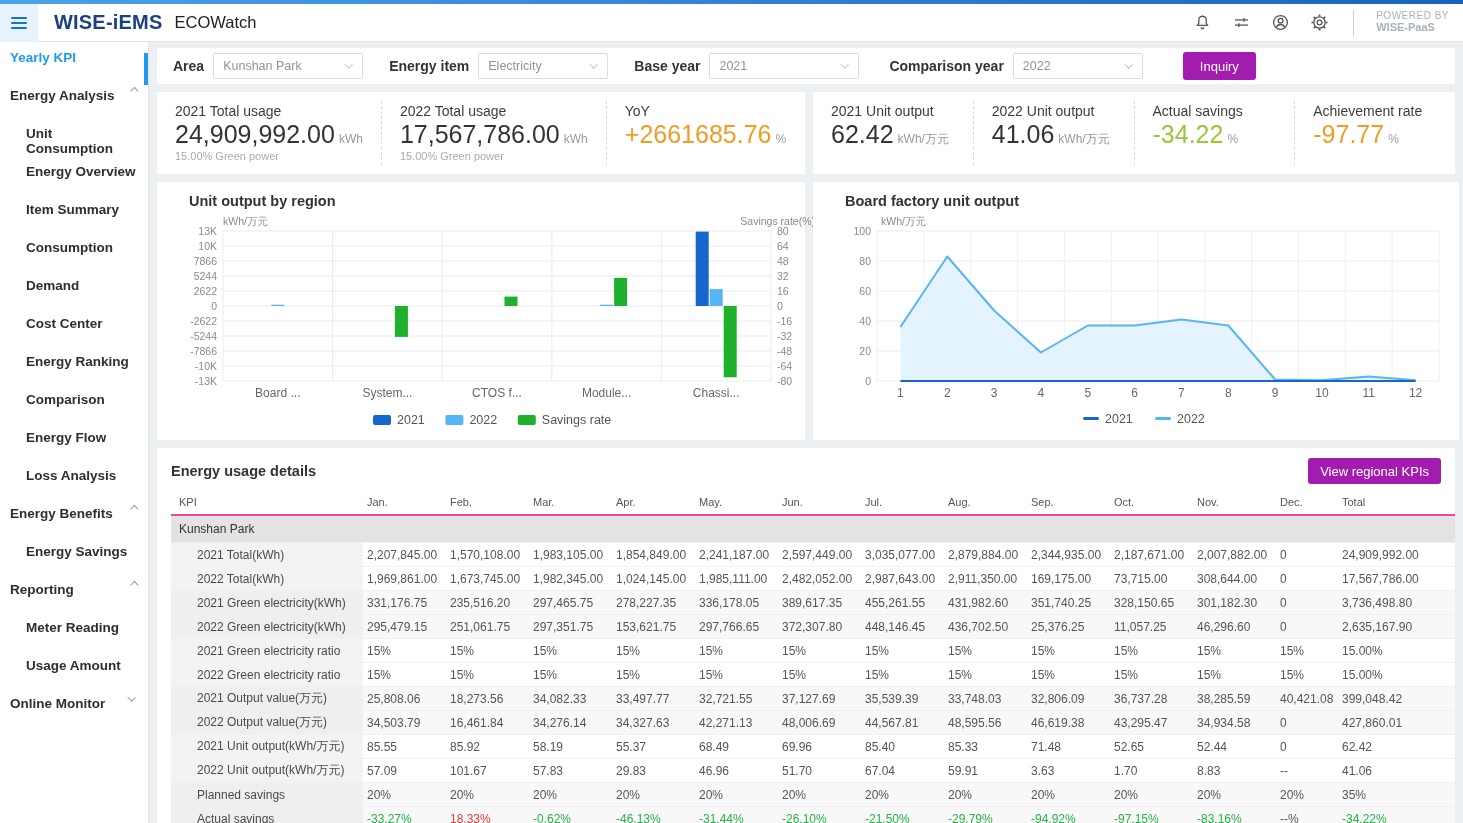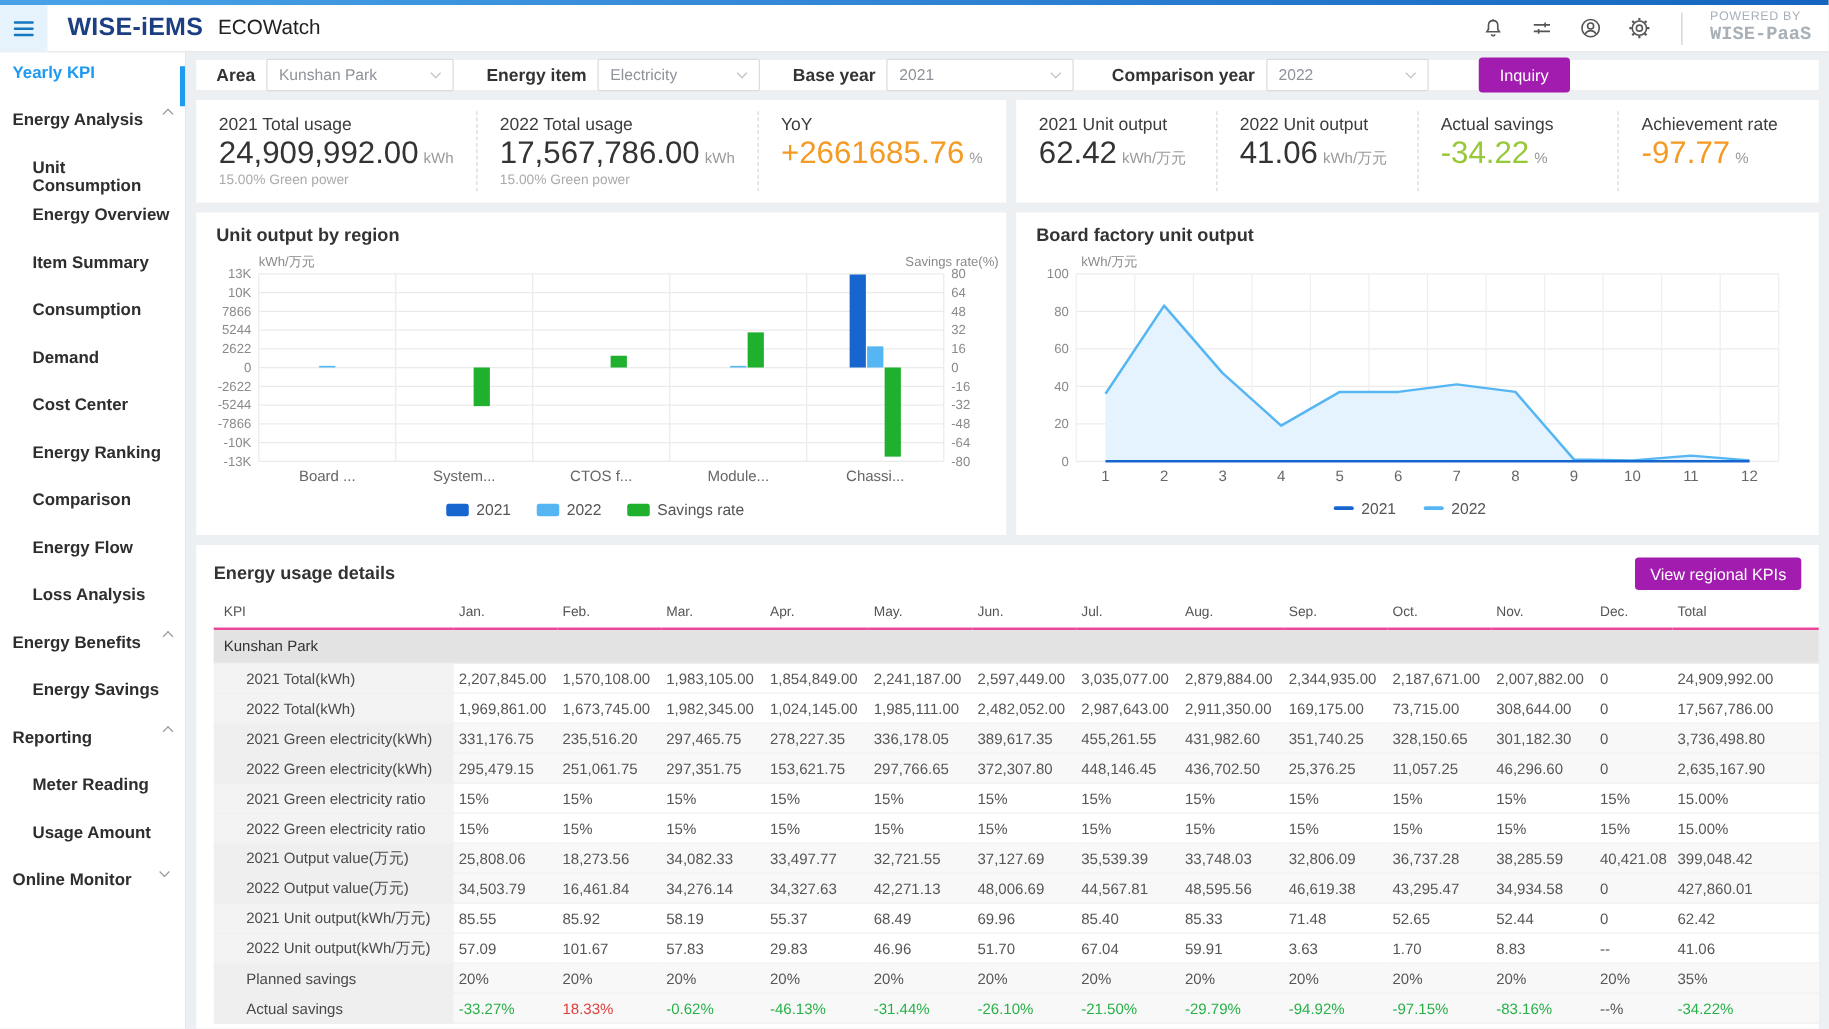--- a/index.html
+++ b/index.html
@@ -19,7 +19,7 @@
   .hdr-div { width:1px; height:26px; background:#ccd2d8; margin:0 2px 0 4px; }
   .powered { display:flex; flex-direction:column; line-height:1.05; color:#a8b0b8; }
   .powered .l1 { font-size:10px; letter-spacing:.5px; }
-  .powered .l2 { font-size:15px; font-weight:700;font-family:Liberation Mono, monospace; }
+  .powered .l2 { font-size:11px; font-weight:700; }
 
   
   .layout { display:flex; height:781px; }

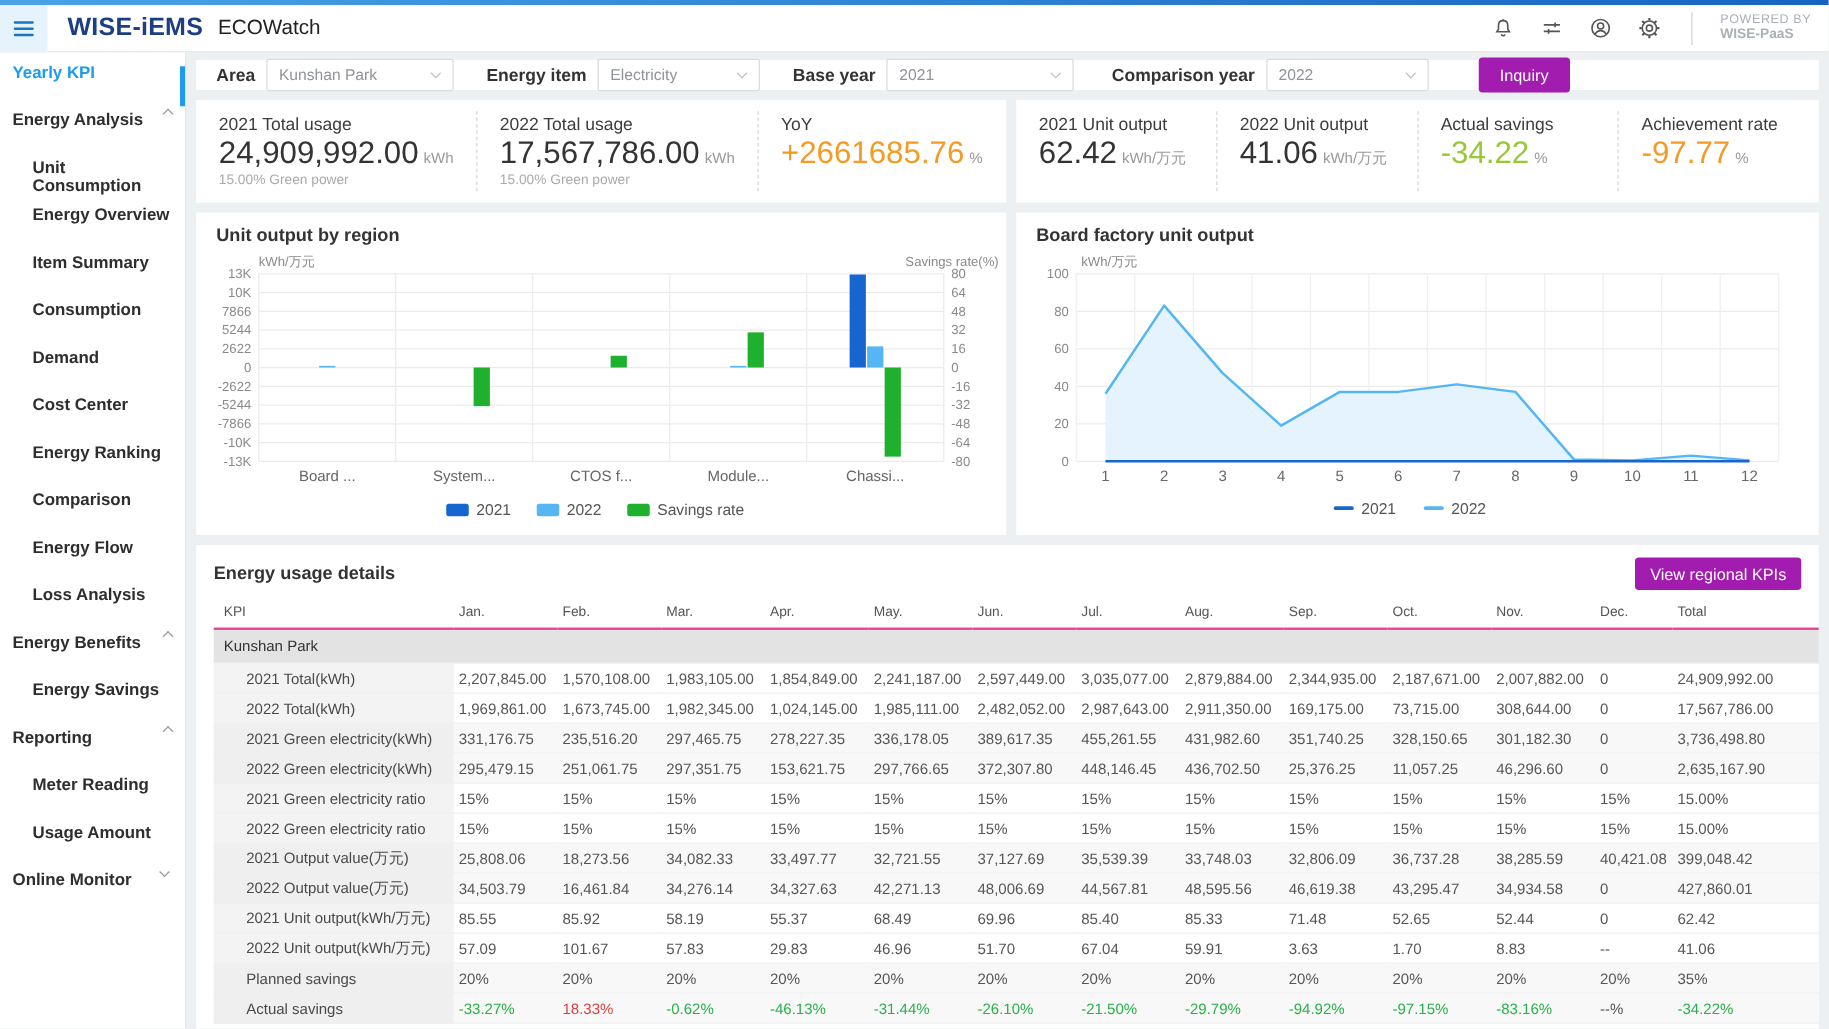--- a/index.html
+++ b/index.html
@@ -36,7 +36,7 @@
   .panel { background:#fff; }
 
   
-  .filter-bar { height:24px; display:flex; align-items:center; padding:0 16px; gap:26px; flex:none; }
+  .filter-bar { height:36px; display:flex; align-items:center; padding:0 16px; gap:26px; flex:none; }
   .fgroup { display:flex; align-items:center; gap:9px; }
   .fgroup label { font-size:14px; font-weight:700; color:#333; white-space:nowrap; }
   .select { height:26px; border:1px solid #dcdcdc; border-radius:2px; background:#fff; display:flex; align-items:center; justify-content:space-between; padding:0 9px; cursor:pointer; }

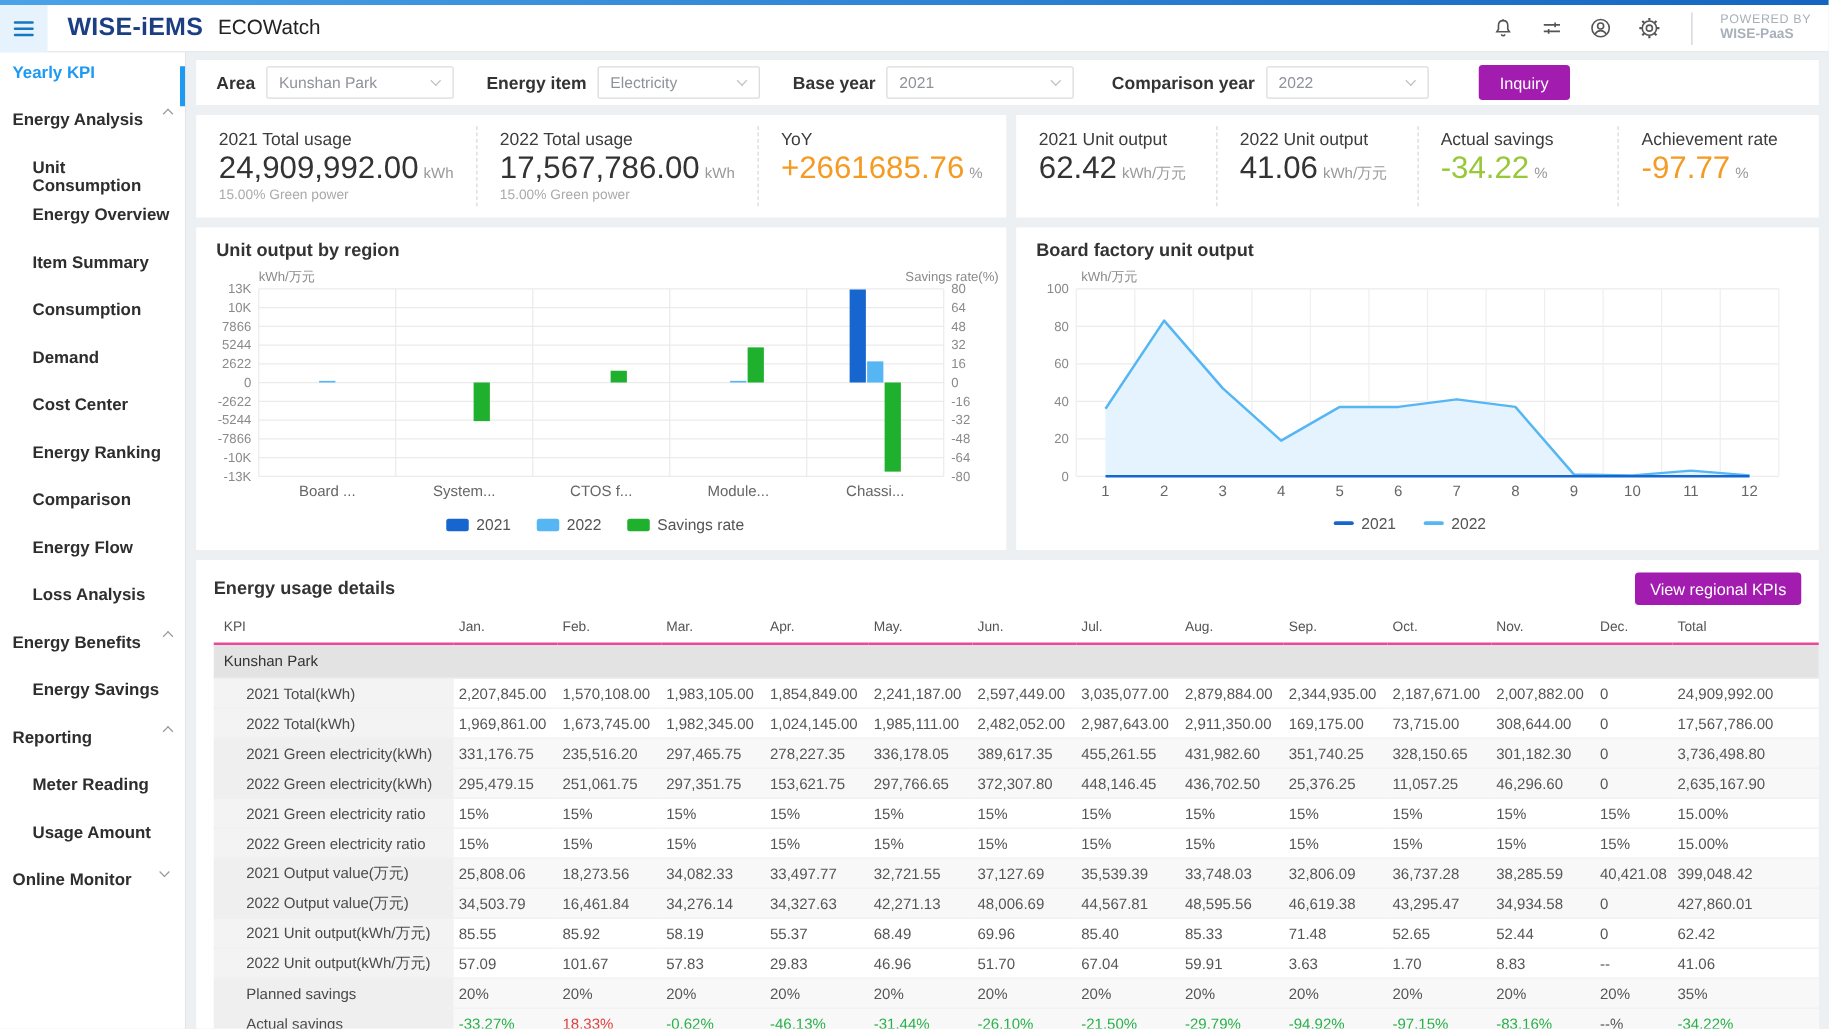--- a/index.html
+++ b/index.html
@@ -58,7 +58,7 @@
 
   
   .charts-row { display:flex; gap:8px; height:258px; flex:none; }
-  .chart-panel { padding:11px 4px 0 4px; }
+  .chart-panel { padding:11px 4px 0 20px; }
   .chart-panel.left { width:648px; flex:none; }
   .chart-panel.right { flex:1; }
   .chart-title { font-size:14.5px; font-weight:700; color:#333; padding:0 12px 4px 12px; }

